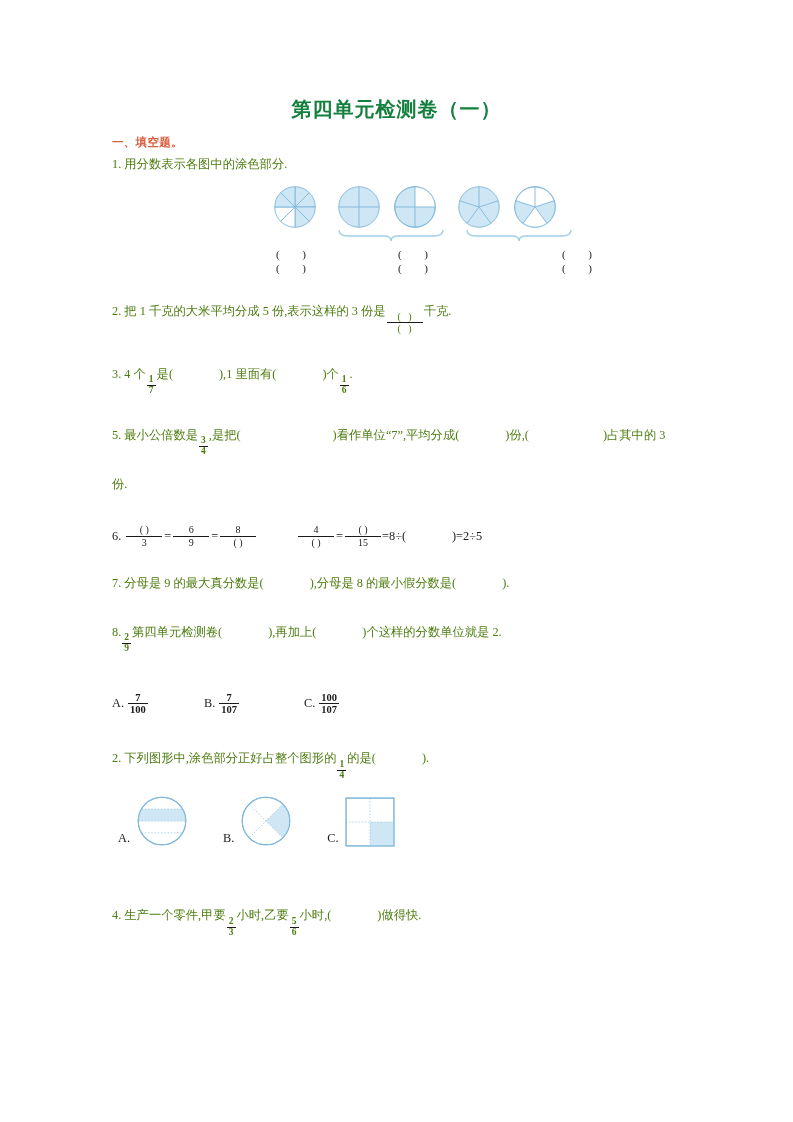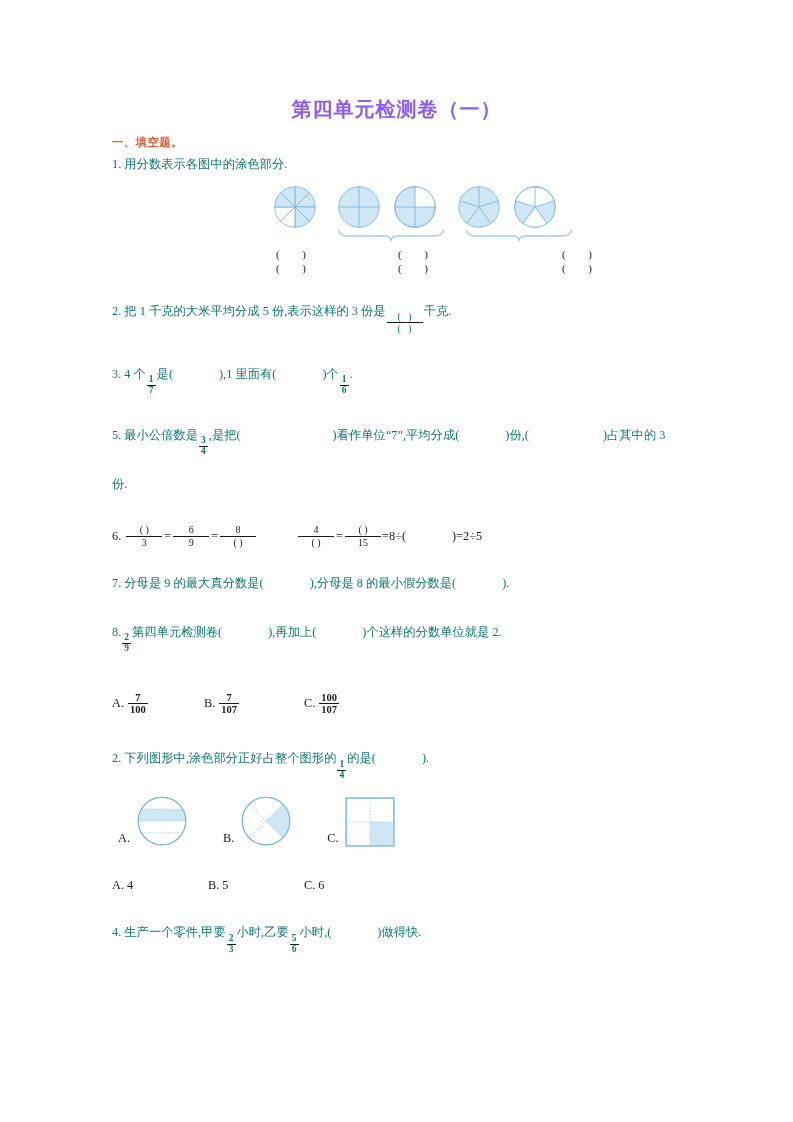--- a/index.html
+++ b/index.html
@@ -19,7 +19,7 @@
     font-weight:700;
     letter-spacing:1px;
     padding-top:96px;
-    color:#8b5cf6;
+    color:#15803d;
   }
 
   .content { padding:0 110px 0 112px; }

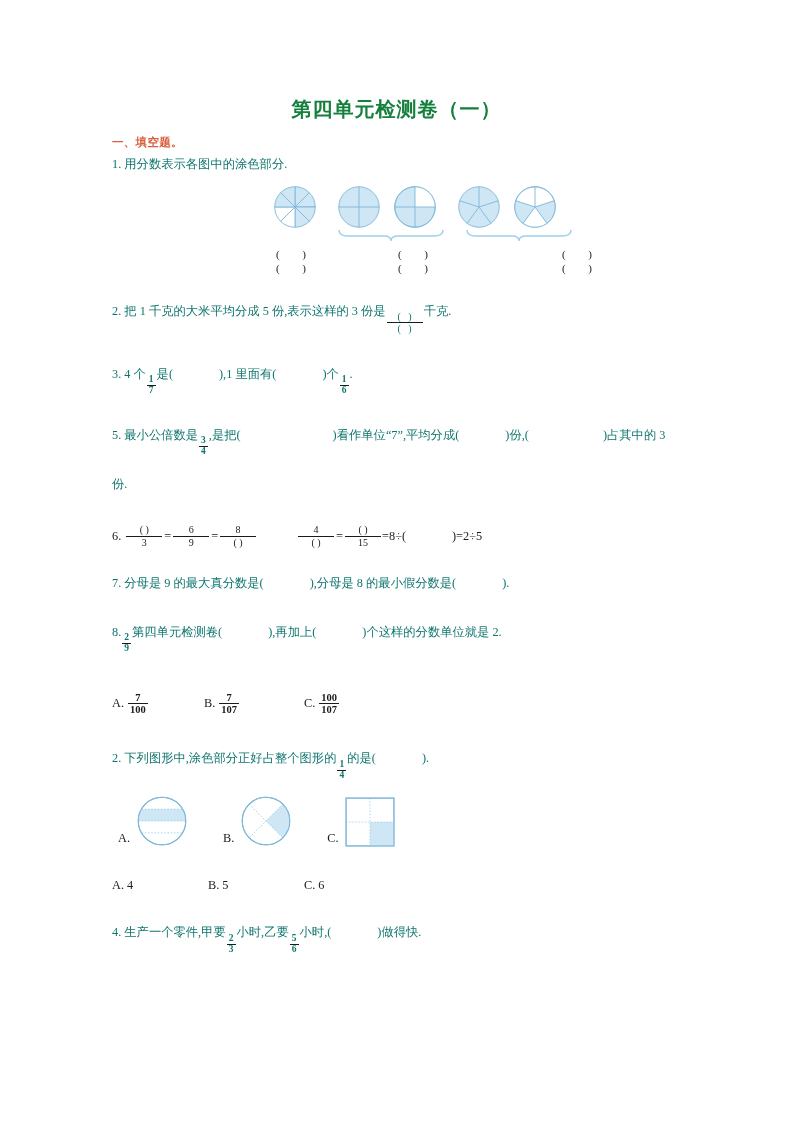--- a/index.html
+++ b/index.html
@@ -37,7 +37,7 @@
     font-size:12.3px;
     line-height:1.55;
     margin:0 0 6px 0;
-    color:#0f766e;
+    color:#4d7c0f;
   }
   .q.gap-lg { margin-bottom:30px; }
   .q.gap-xl { margin-bottom:38px; }

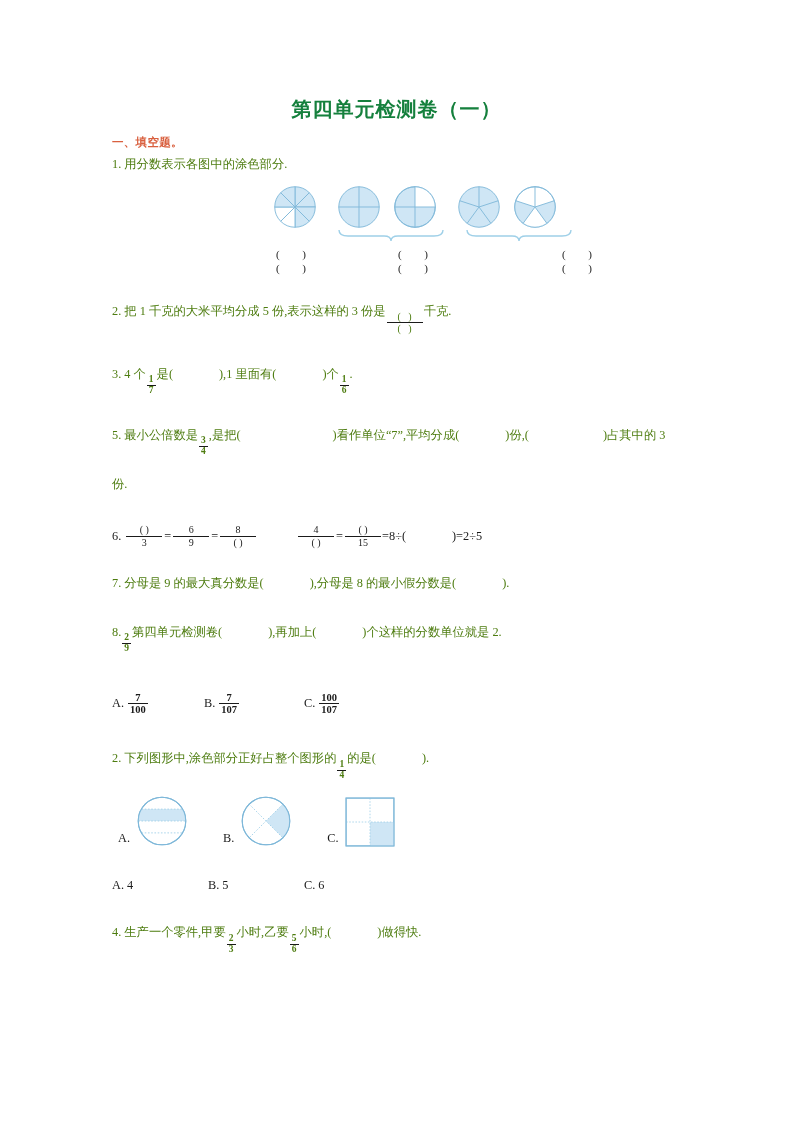--- a/index.html
+++ b/index.html
@@ -377,11 +377,6 @@
     <div style="height:28px;"></div>
 
 
-    <div class="optline">
-      <span class="o">A. 4</span>
-      <span class="o">B. 5</span>
-      <span class="o">C. 6</span>
-    </div>
 
     <div style="height:30px;"></div>
 

